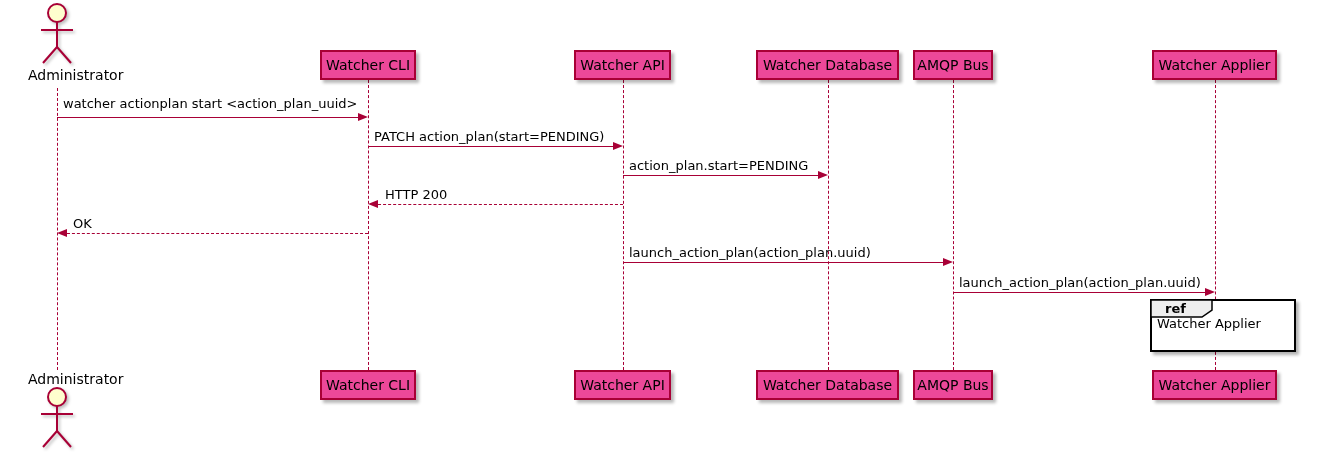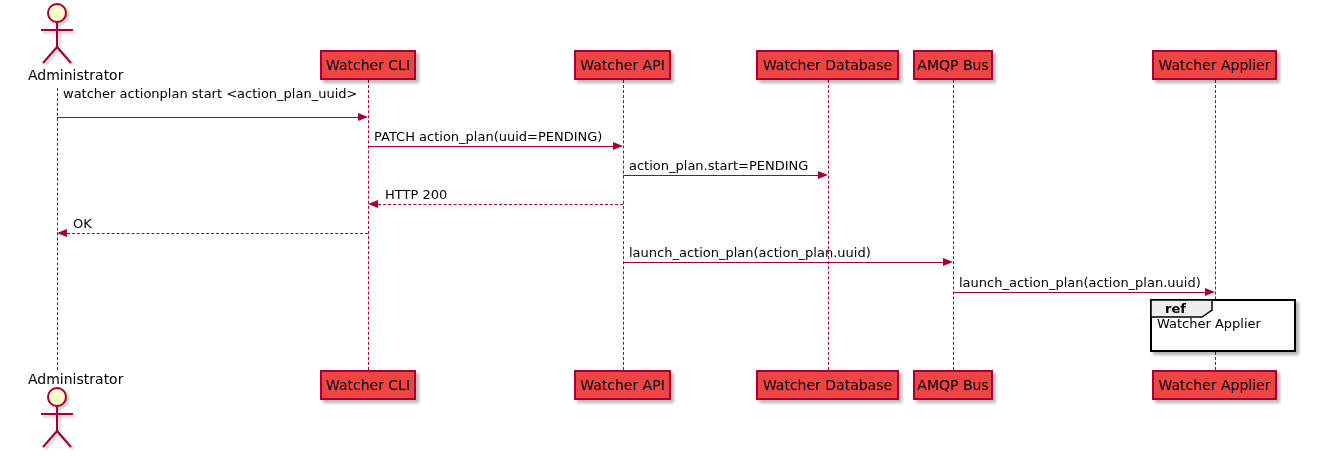--- a/index.html
+++ b/index.html
@@ -10,7 +10,7 @@
   .lifeline { position:absolute; width:0; border-left:1px dashed #A80036; z-index:1; }
   .pbox {
     position:absolute; height:30px; box-sizing:border-box;
-    background:#ef4444; border:2px solid #A80036;
+    background:#ec4899; border:2px solid #A80036;
     display:flex; align-items:center; justify-content:center;
     font-size:14px; white-space:nowrap;
     box-shadow:3px 3px 3px rgba(0,0,0,0.28); z-index:3;

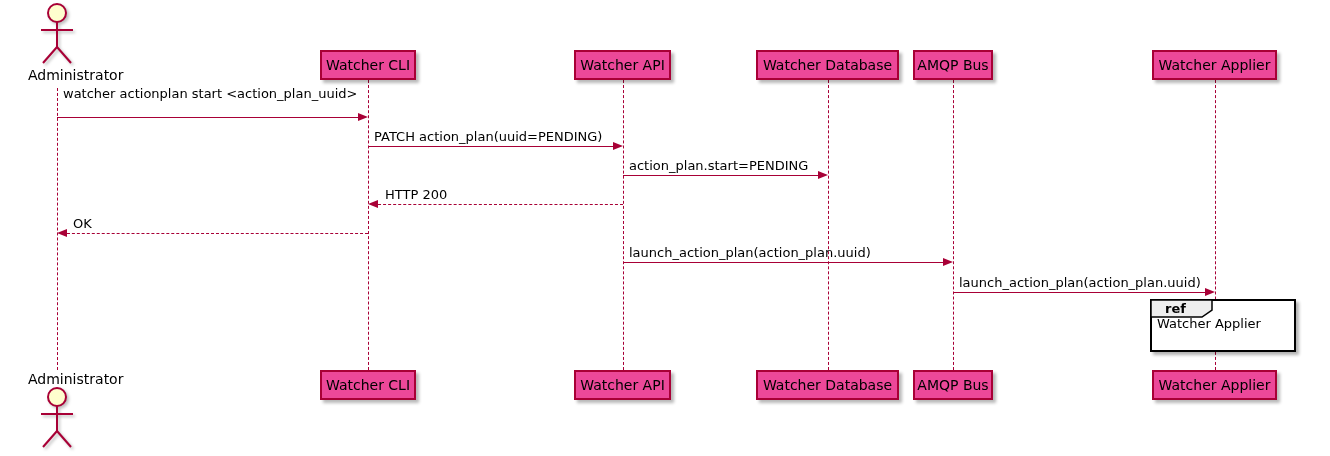--- a/index.html
+++ b/index.html
@@ -73,7 +73,7 @@
       <span>Watcher Applier</span>
     </div>
 
-  <div class="msg-label" style="left:63px; top:86px">watcher actionplan start &lt;action_plan_uuid&gt;</div>
+  <div class="msg-label" style="left:63px; top:96px">watcher actionplan start &lt;action_plan_uuid&gt;</div>
   <div class="msg-line solid" style="left:57px; top:117px; width:306px"></div>
   <div class="arr-r" style="left:358px; top:113px"></div>
 

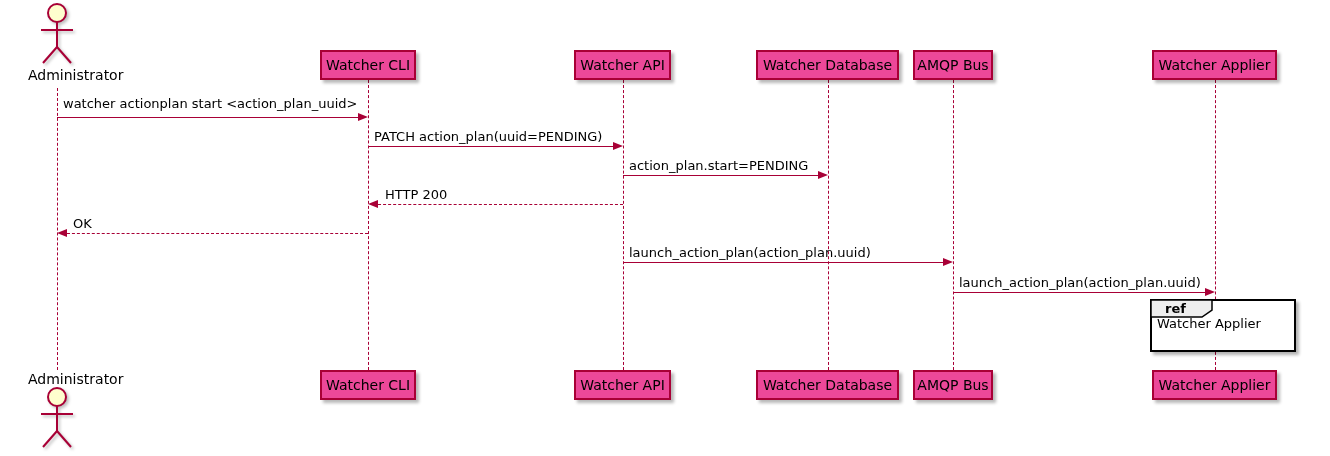--- a/index.html
+++ b/index.html
@@ -77,7 +77,7 @@
   <div class="msg-line solid" style="left:57px; top:117px; width:306px"></div>
   <div class="arr-r" style="left:358px; top:113px"></div>
 
-  <div class="msg-label" style="left:374px; top:129px">PATCH action_plan(uuid=PENDING)</div>
+  <div class="msg-label" style="left:374px; top:129px">PATCH action_plan(start=PENDING)</div>
   <div class="msg-line solid" style="left:368px; top:146px; width:250px"></div>
   <div class="arr-r" style="left:613px; top:142px"></div>
 

